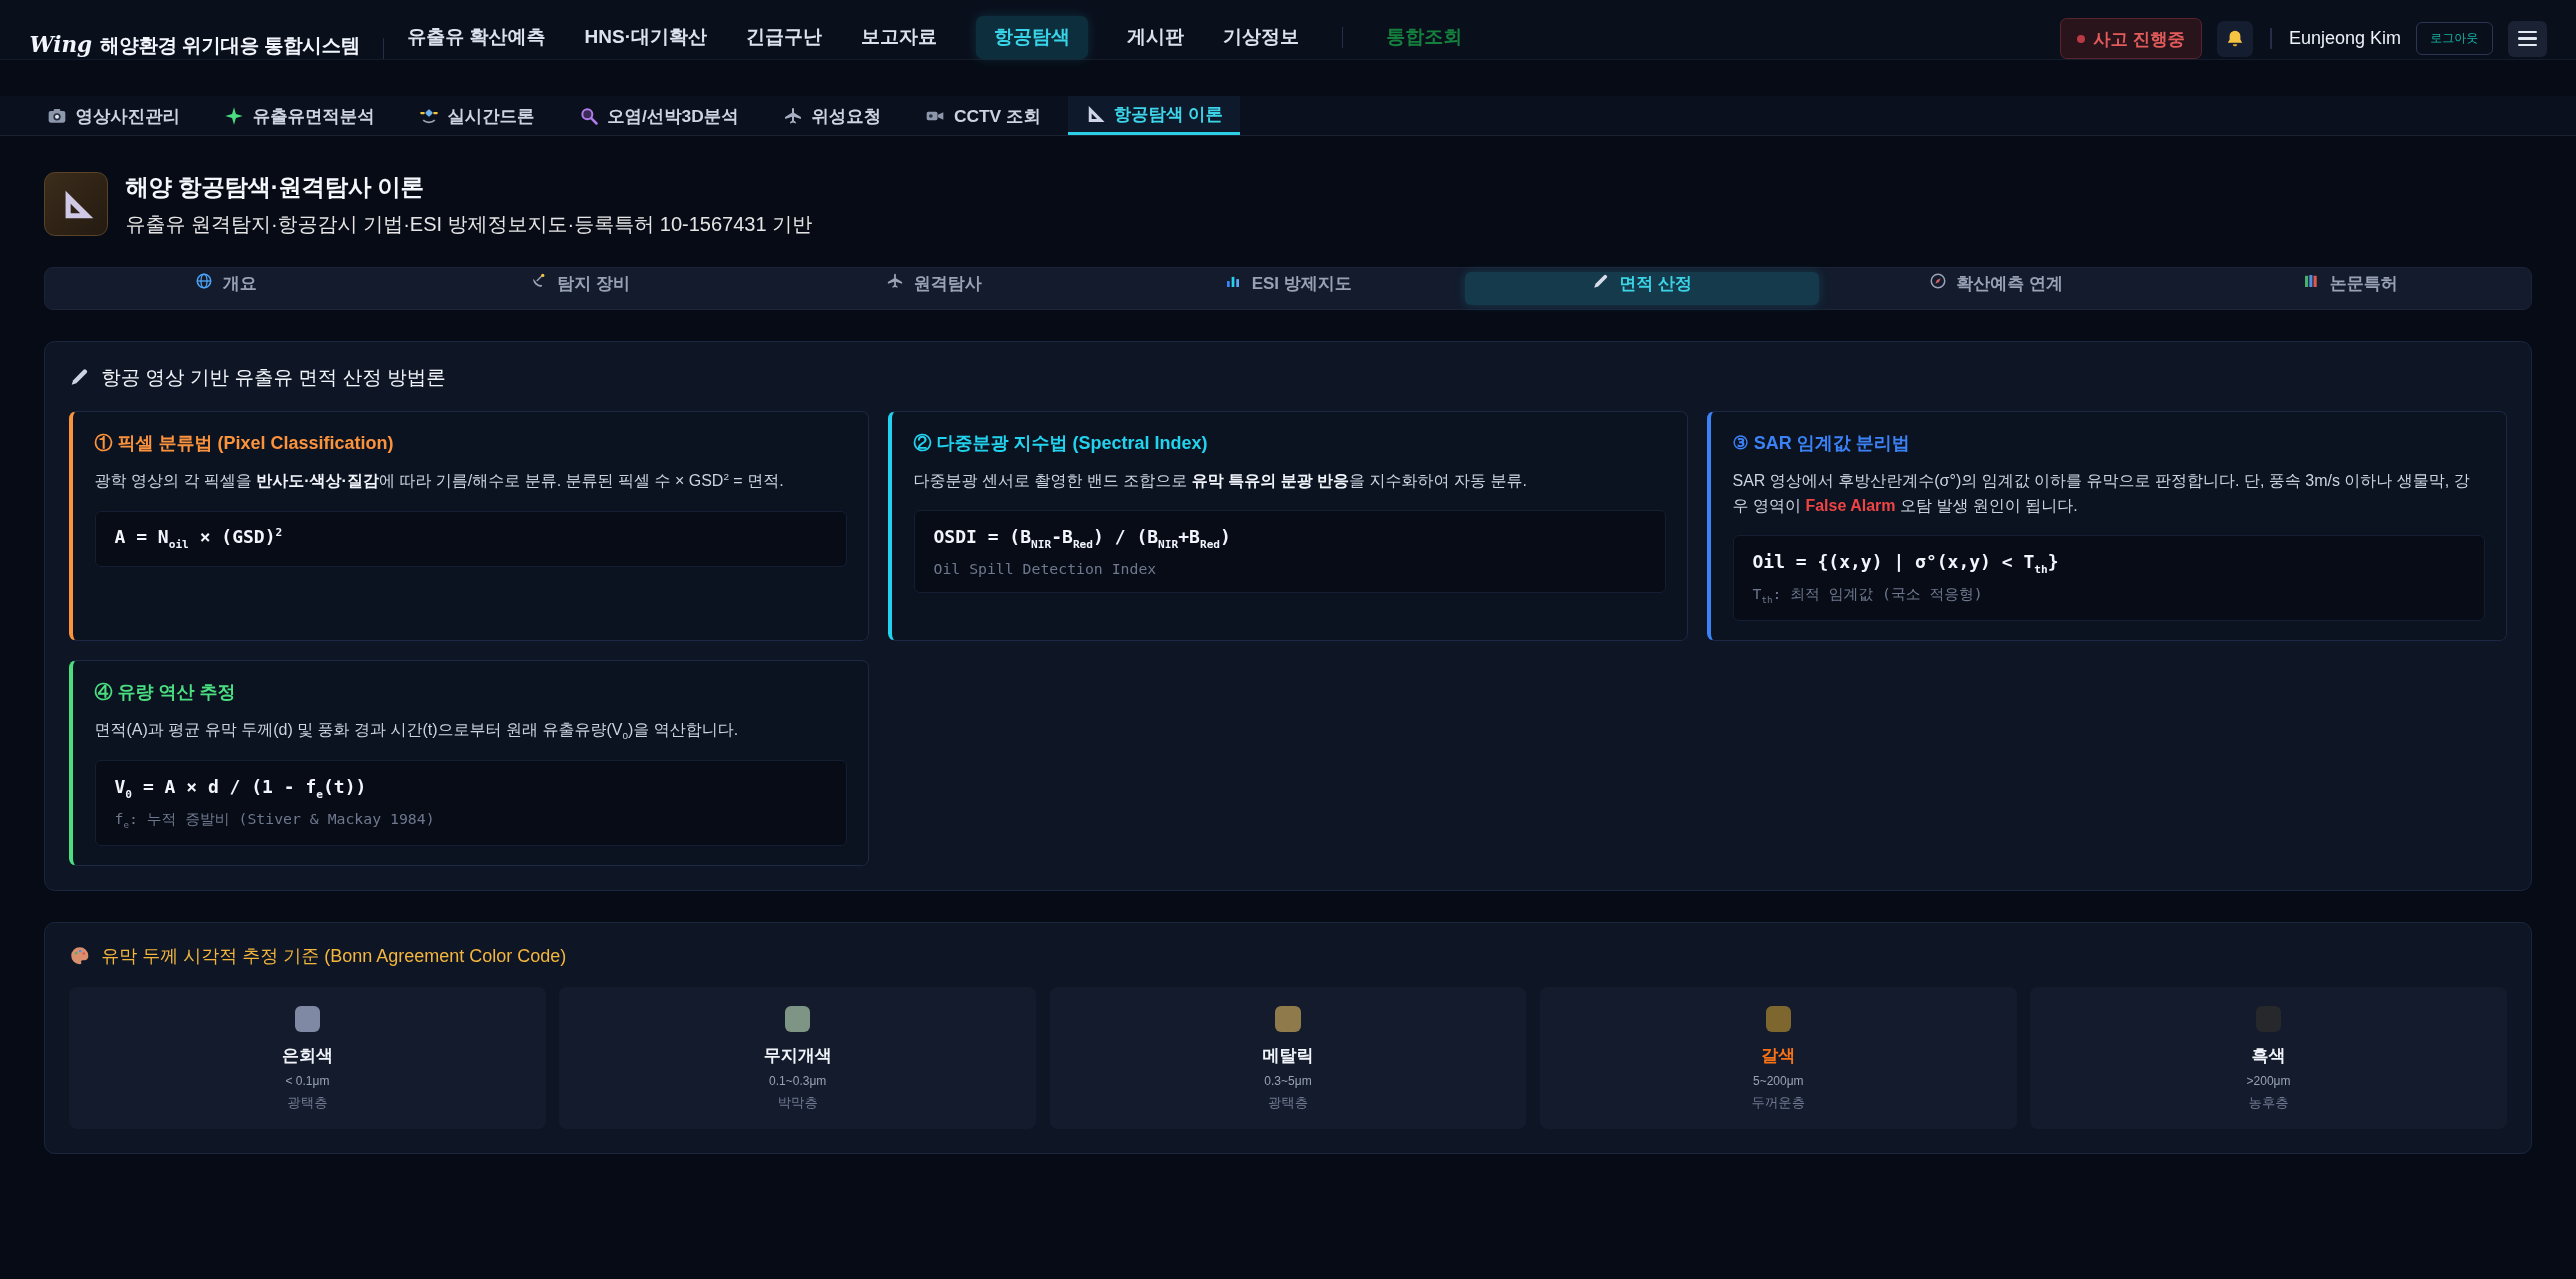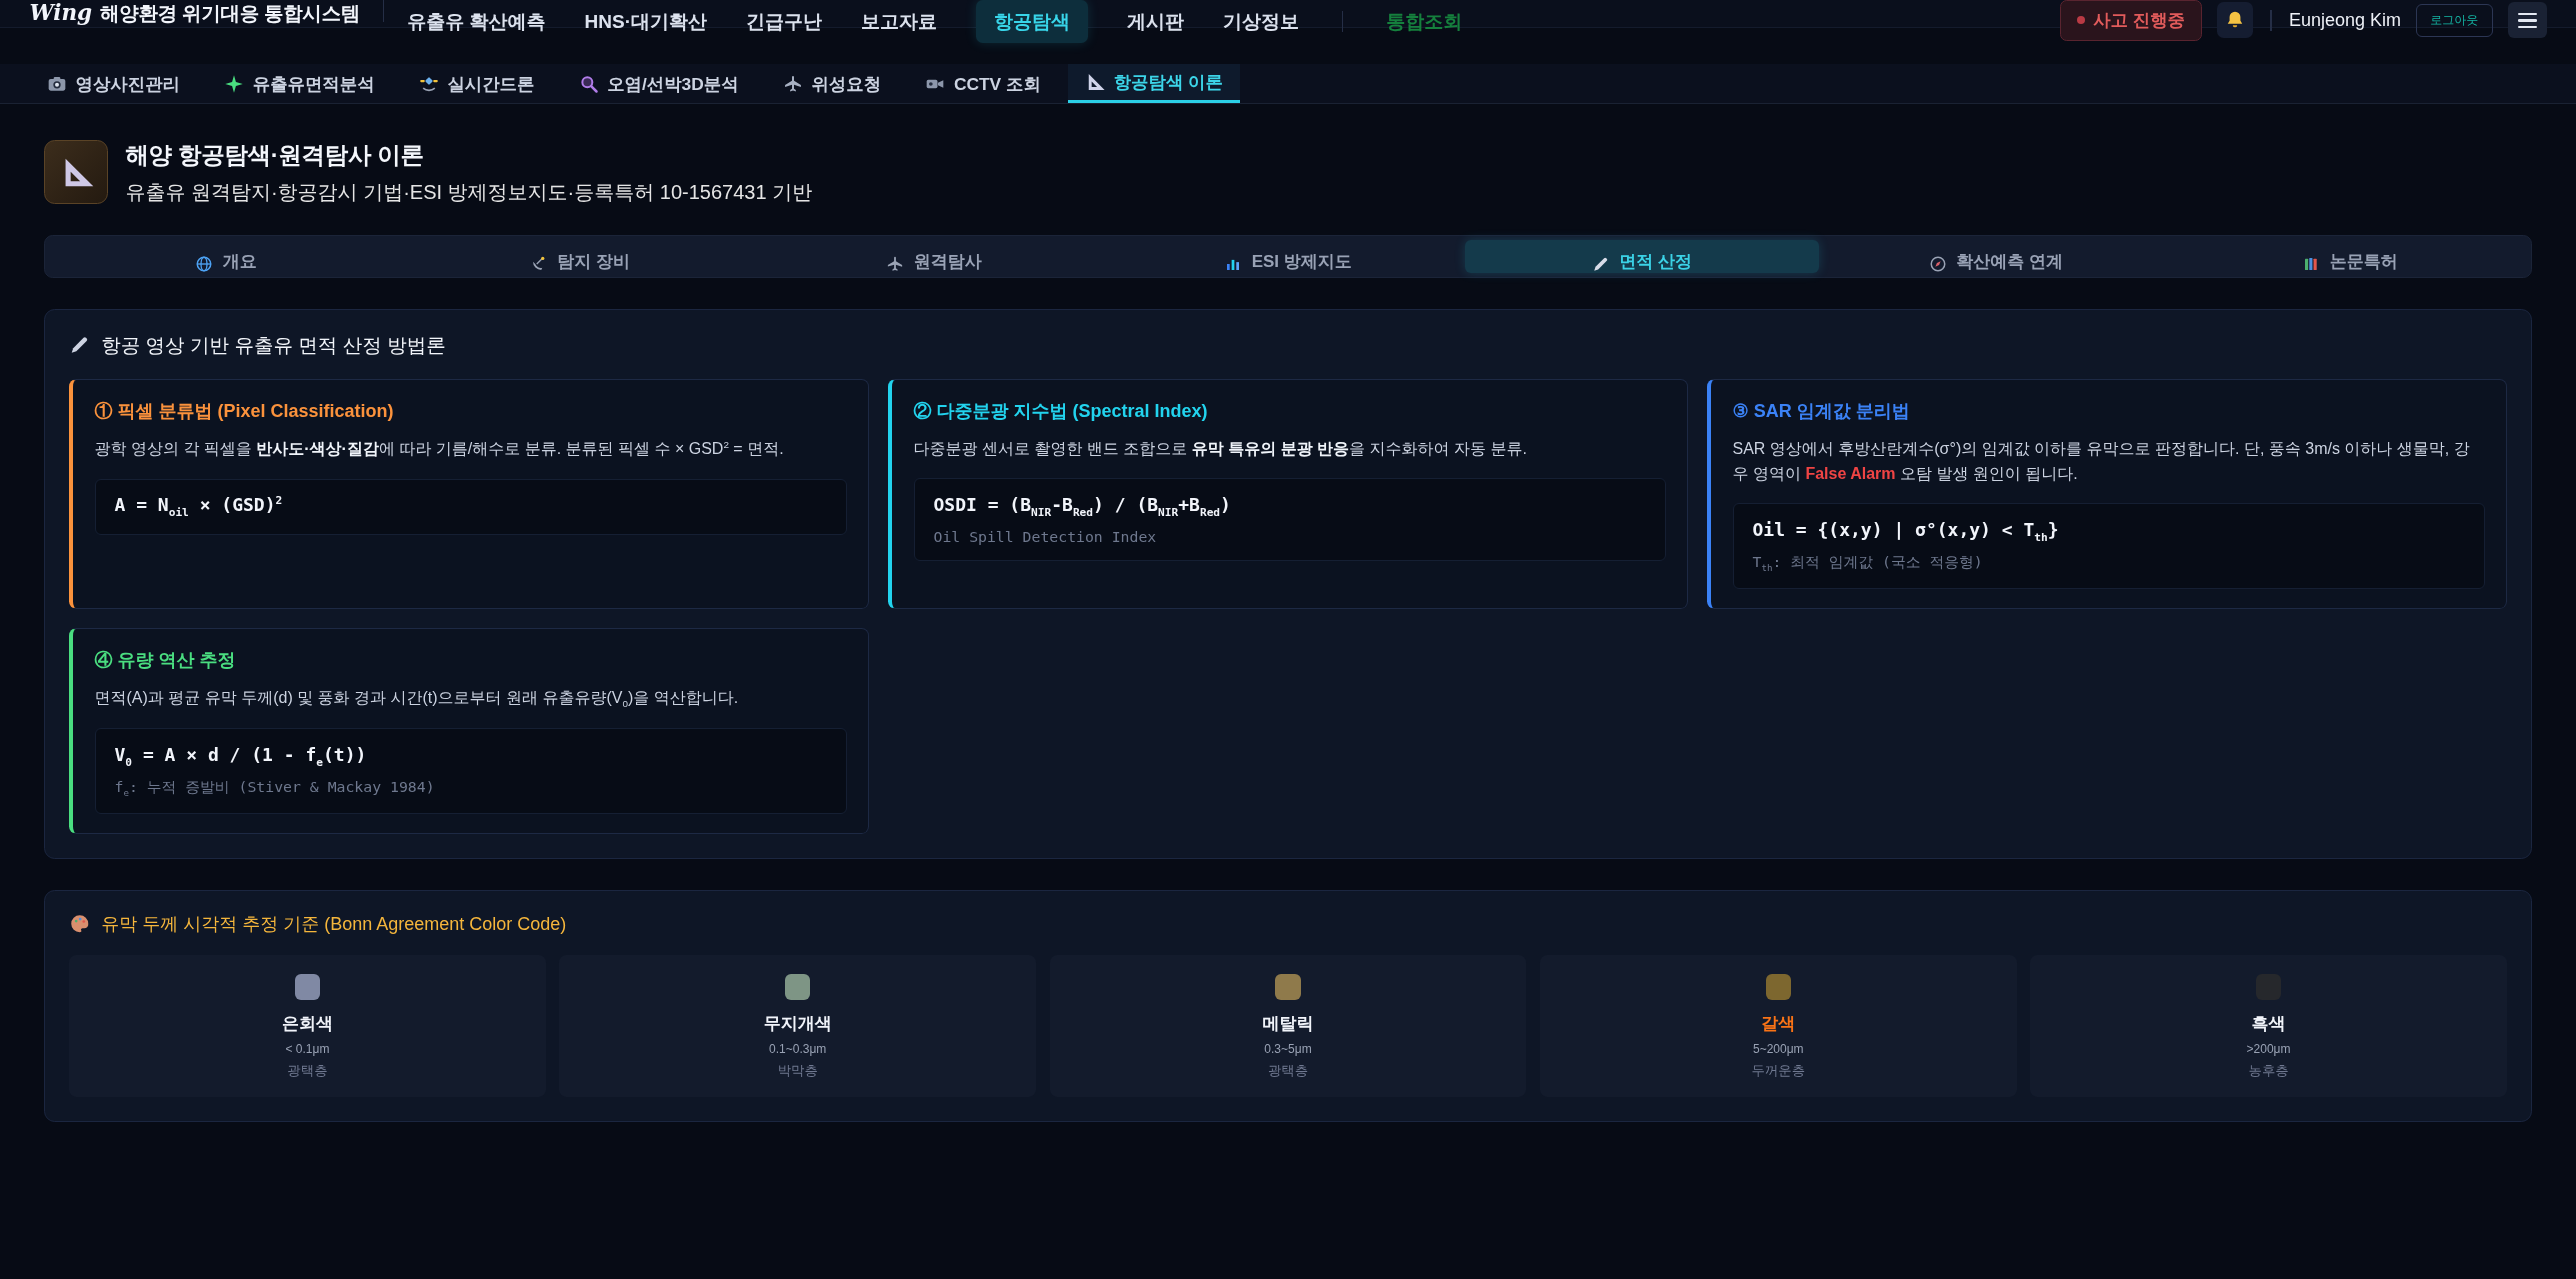--- a/index.html
+++ b/index.html
@@ -7,7 +7,7 @@
     font-family:"Liberation Sans", sans-serif; color:#e8ecf4; }
 
   
-  .topbar { height:28px; background:#0a0f1c; display:flex; align-items:flex-start;
+  .topbar { height:60px; background:#0a0f1c; display:flex; align-items:flex-end;
     padding:0 29.5px; border-bottom:1.3px solid #141b2c; }
   .logo { display:flex; align-items:baseline; gap:8px; }
   .logo .mark { font-family:"DejaVu Serif", serif; font-style:italic; font-weight:bold;

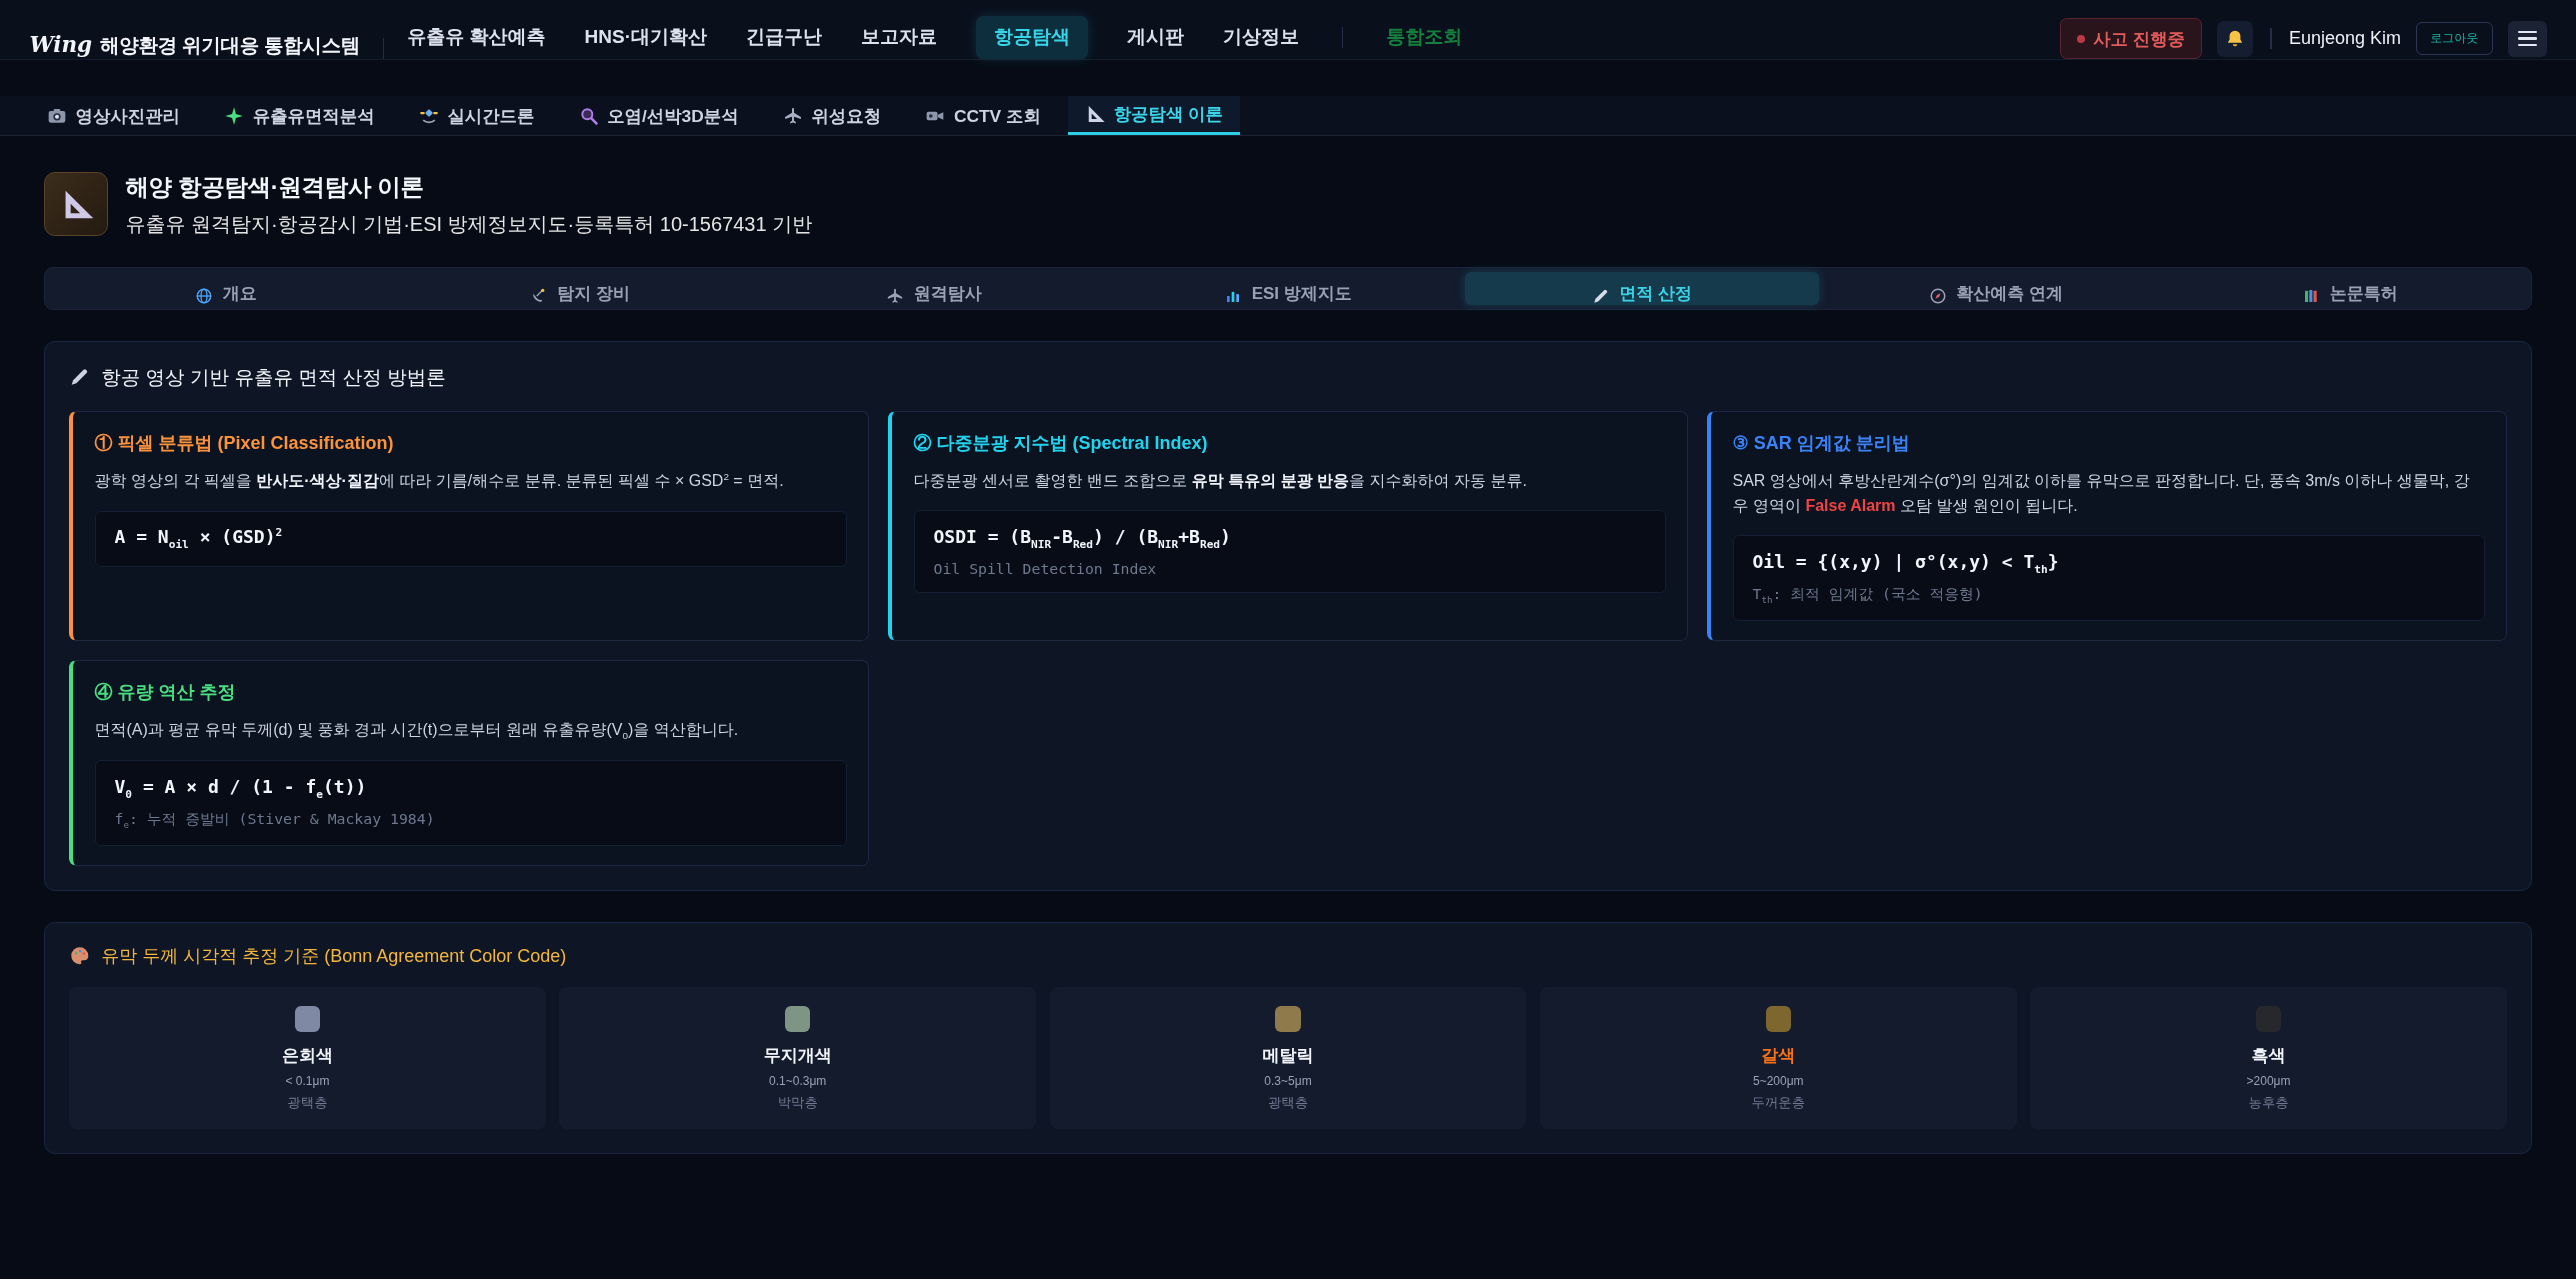--- a/index.html
+++ b/index.html
@@ -53,7 +53,7 @@
   
   .tabbar { margin-top:29.5px; height:43px; background:#131b2d; border:1.3px solid #1b2438;
     border-radius:8.7px; display:flex; align-items:stretch; padding:4px; }
-  .tab { flex:1; display:flex; align-items:flex-end; justify-content:center; gap:9.4px;
+  .tab { flex:1; display:flex; align-items:flex-start; justify-content:center; gap:9.4px;
     font-size:17px; font-weight:bold; color:#99a2b5; border:none; background:transparent;
     border-radius:6px; cursor:pointer; white-space:nowrap; }
   .tab svg { width:18px; height:18px; }

